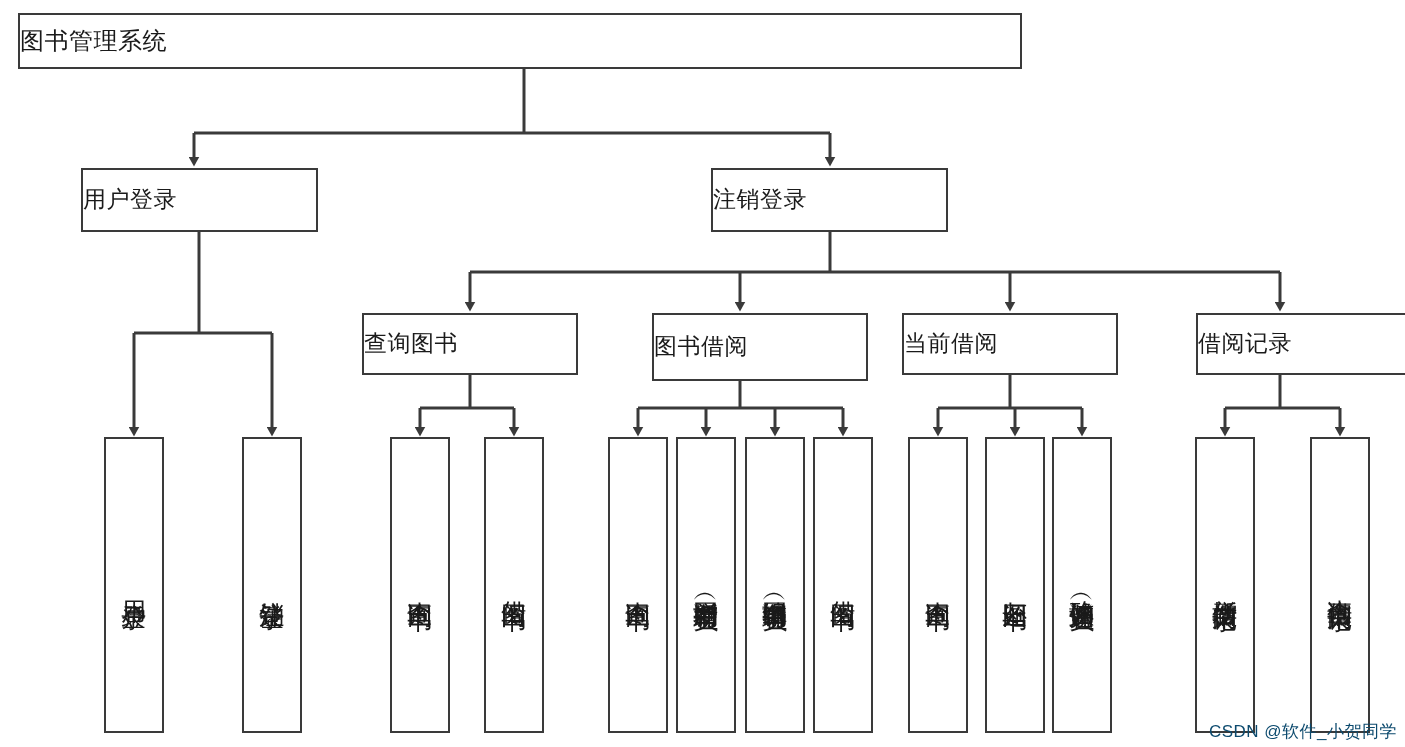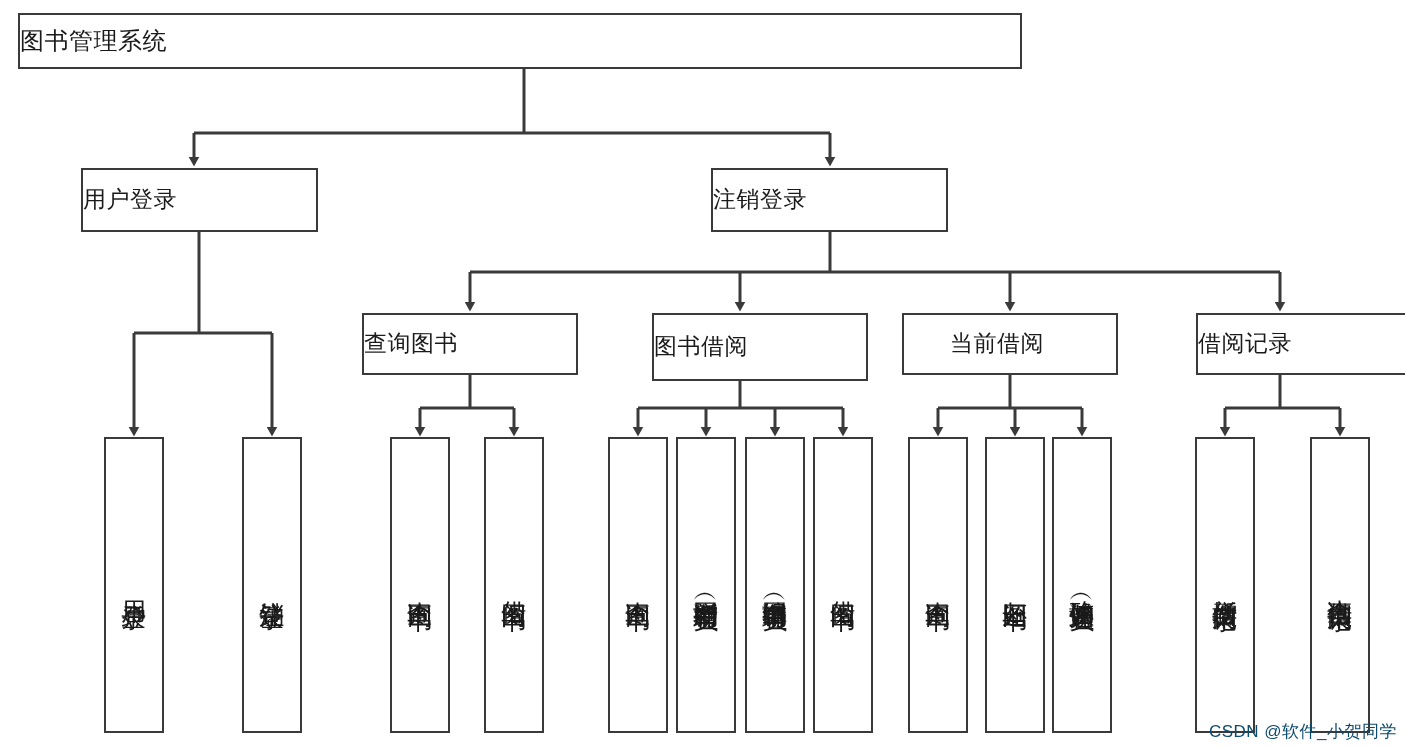--- a/index.html
+++ b/index.html
@@ -136,7 +136,7 @@
 <div class="node h-node" id="node-l3-1" style="left: 632px; top: 313px; width: 216px; height: 68px; margin-left: 20px;">
   <span class="label">图书借阅</span>
 </div>
-<div class="node h-node" id="node-l3-2" style="left: 902px; top: 313px; width: 216px; height: 62px; padding-left: 46px;">
+<div class="node h-node" id="node-l3-2" style="left: 902px; top: 313px; width: 216px; height: 62px;">
   <span class="label">当前借阅</span>
 </div>
 <div class="node h-node" id="node-l3-3" style="left: 1172px; top: 313px; width: 216px; height: 62px; margin-left: 24px;">

